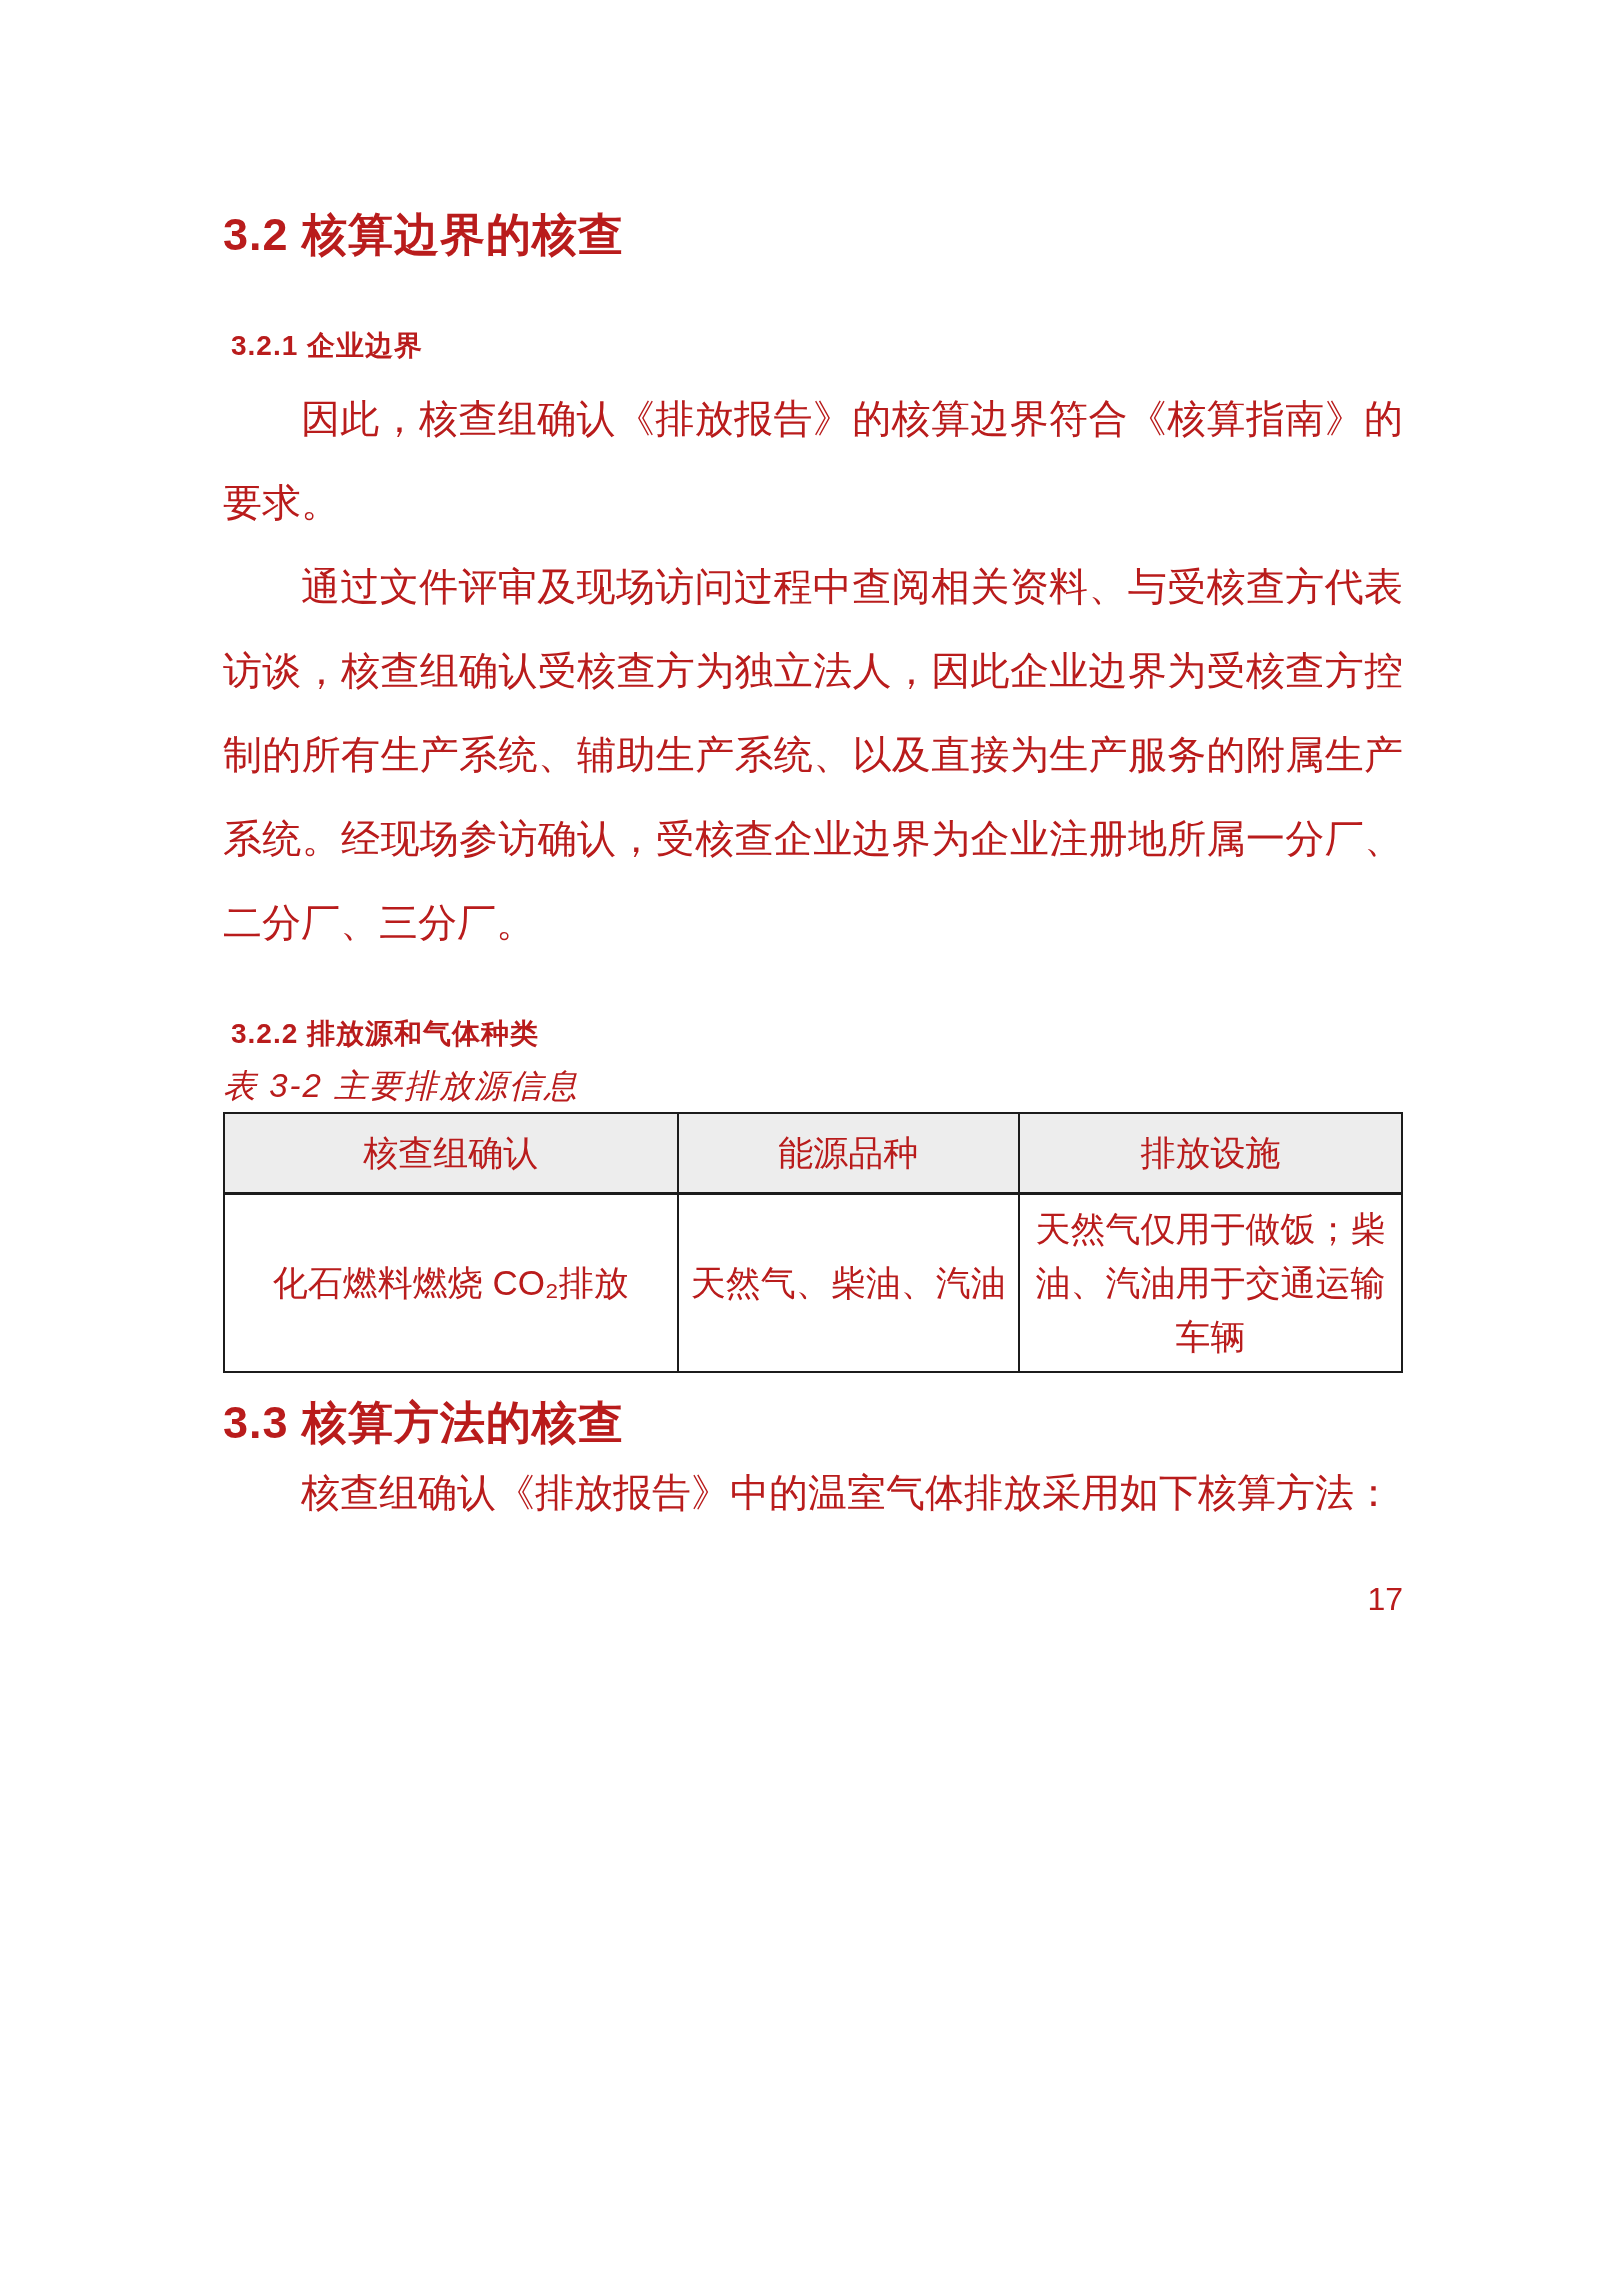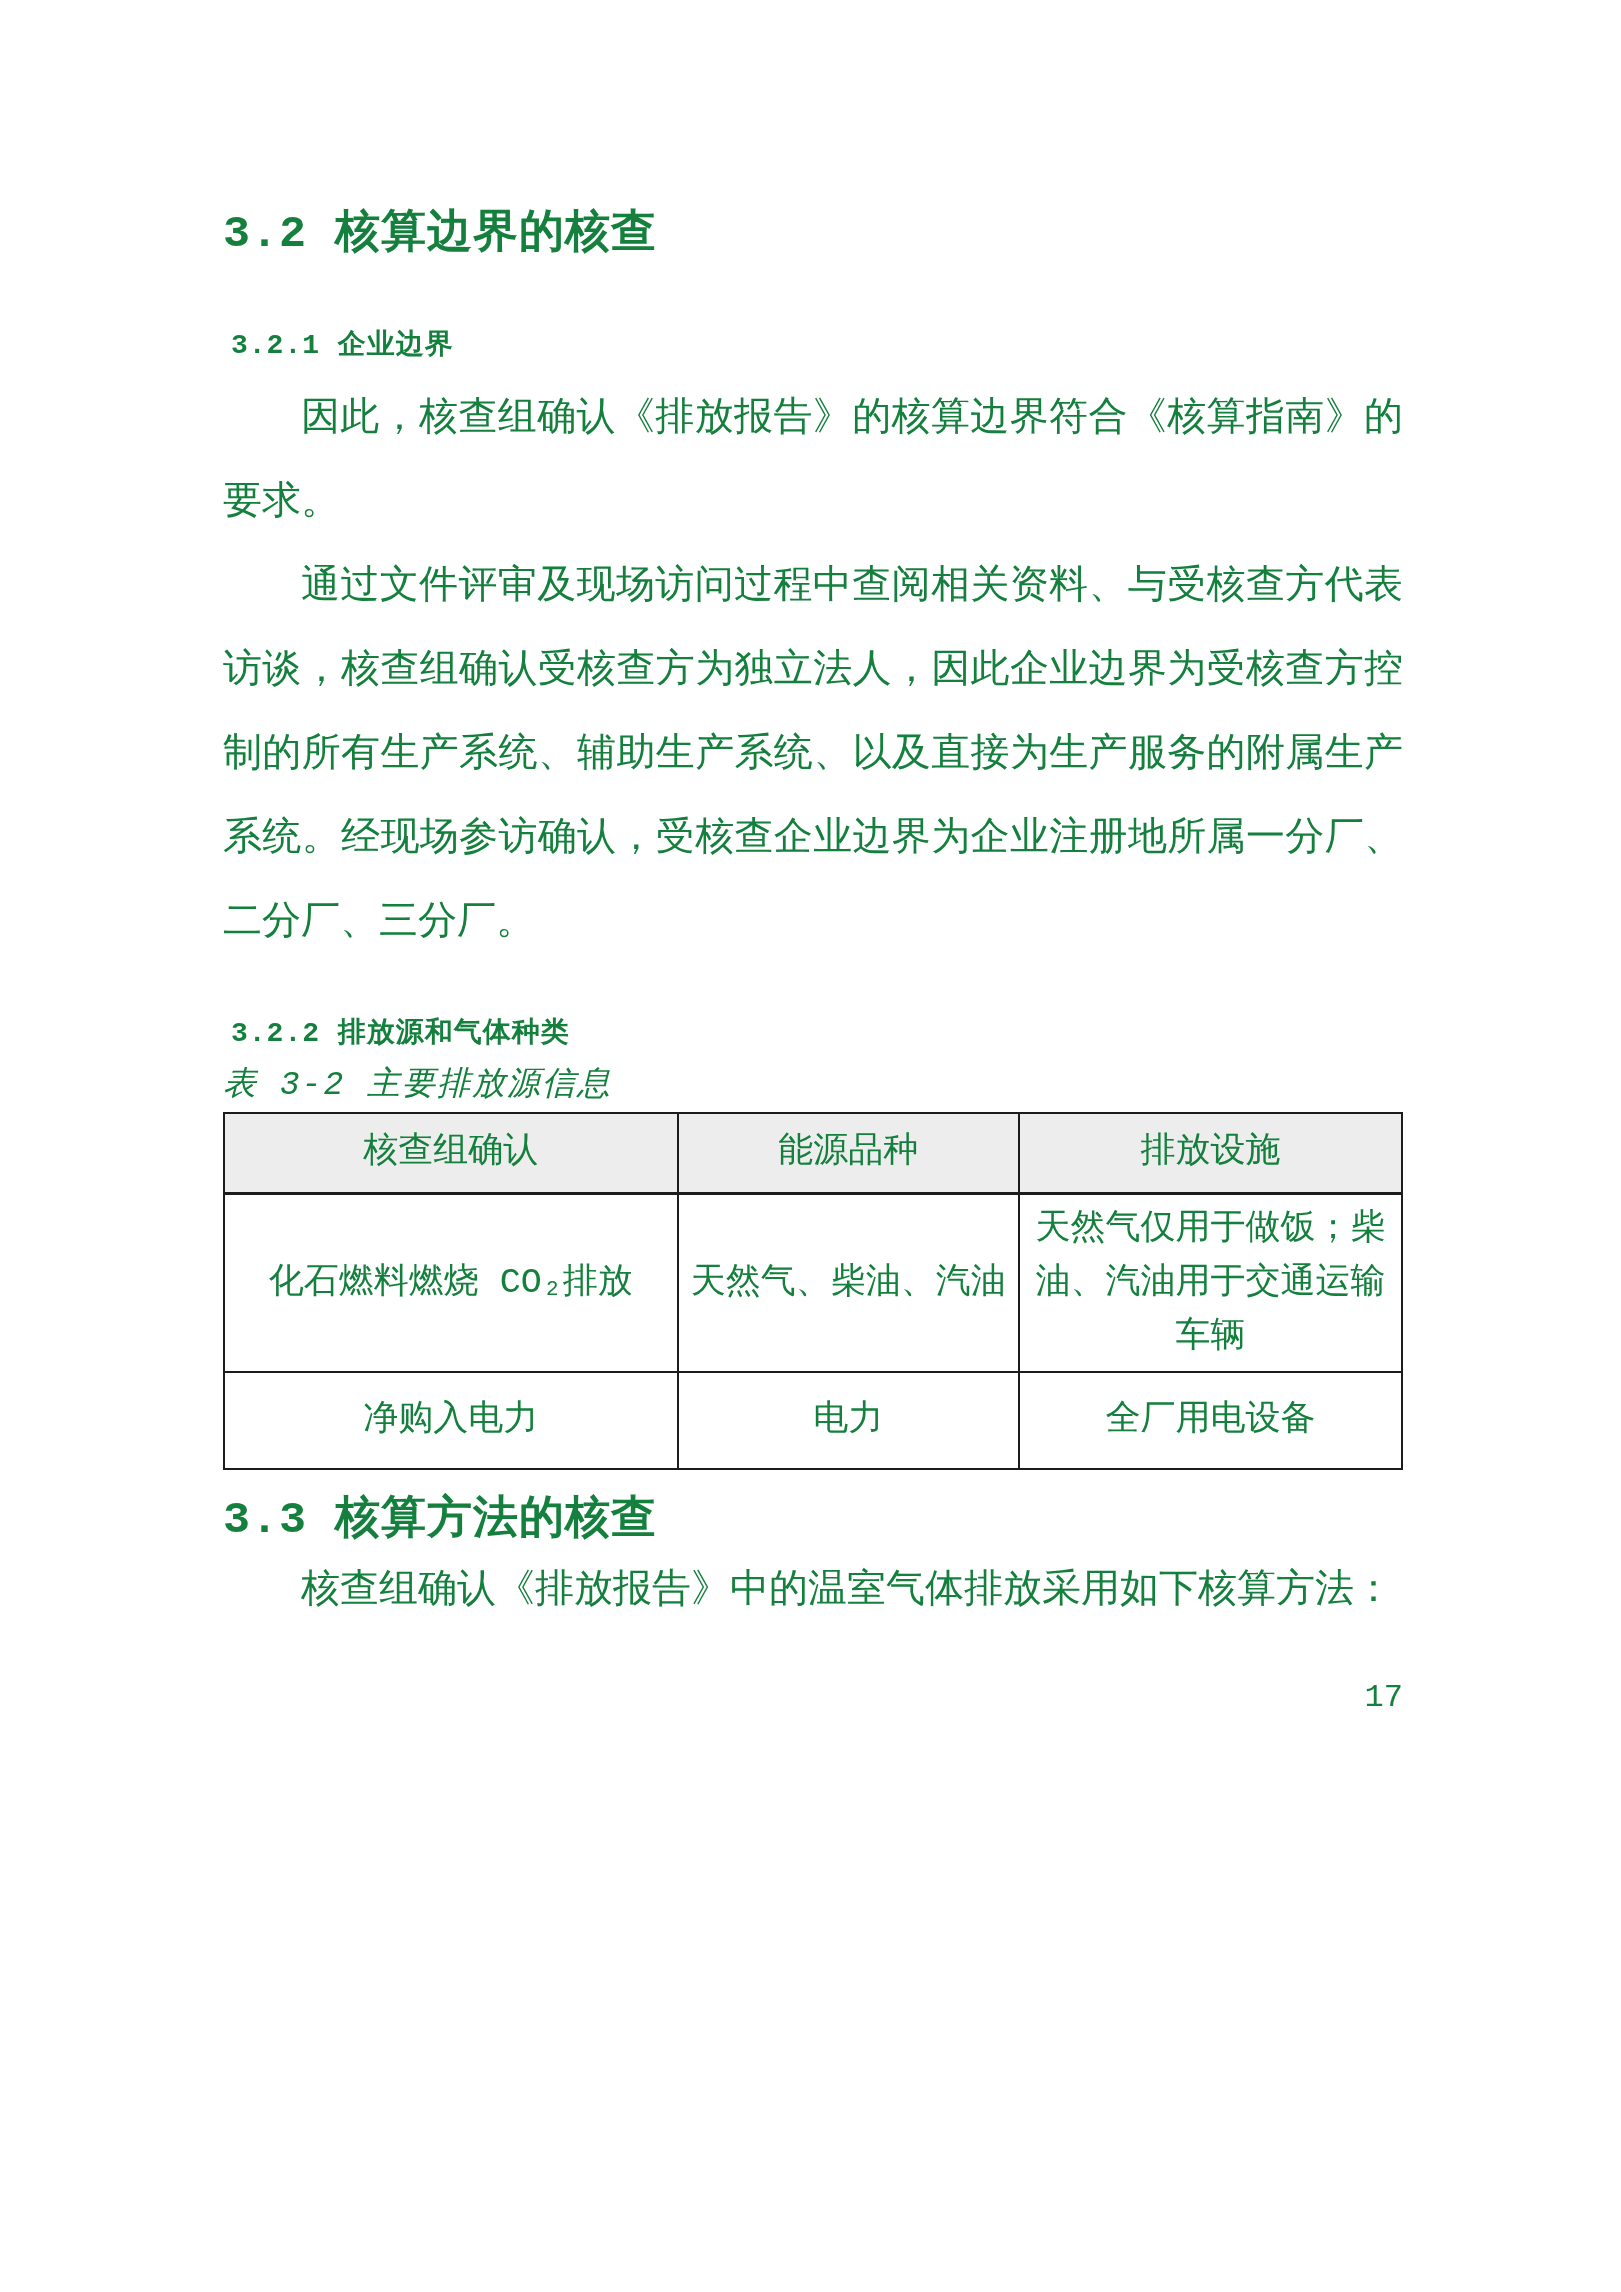--- a/index.html
+++ b/index.html
@@ -11,8 +11,8 @@
     background: #ffffff;
     box-sizing: border-box;
     padding: 206px 218px 0 223px;
-    font-family: Liberation Mono, monospace;
-    color: #15803d;
+    font-family: Liberation Sans, sans-serif;
+    color: #b91c1c;
     overflow: hidden;
   }
   .h-major {

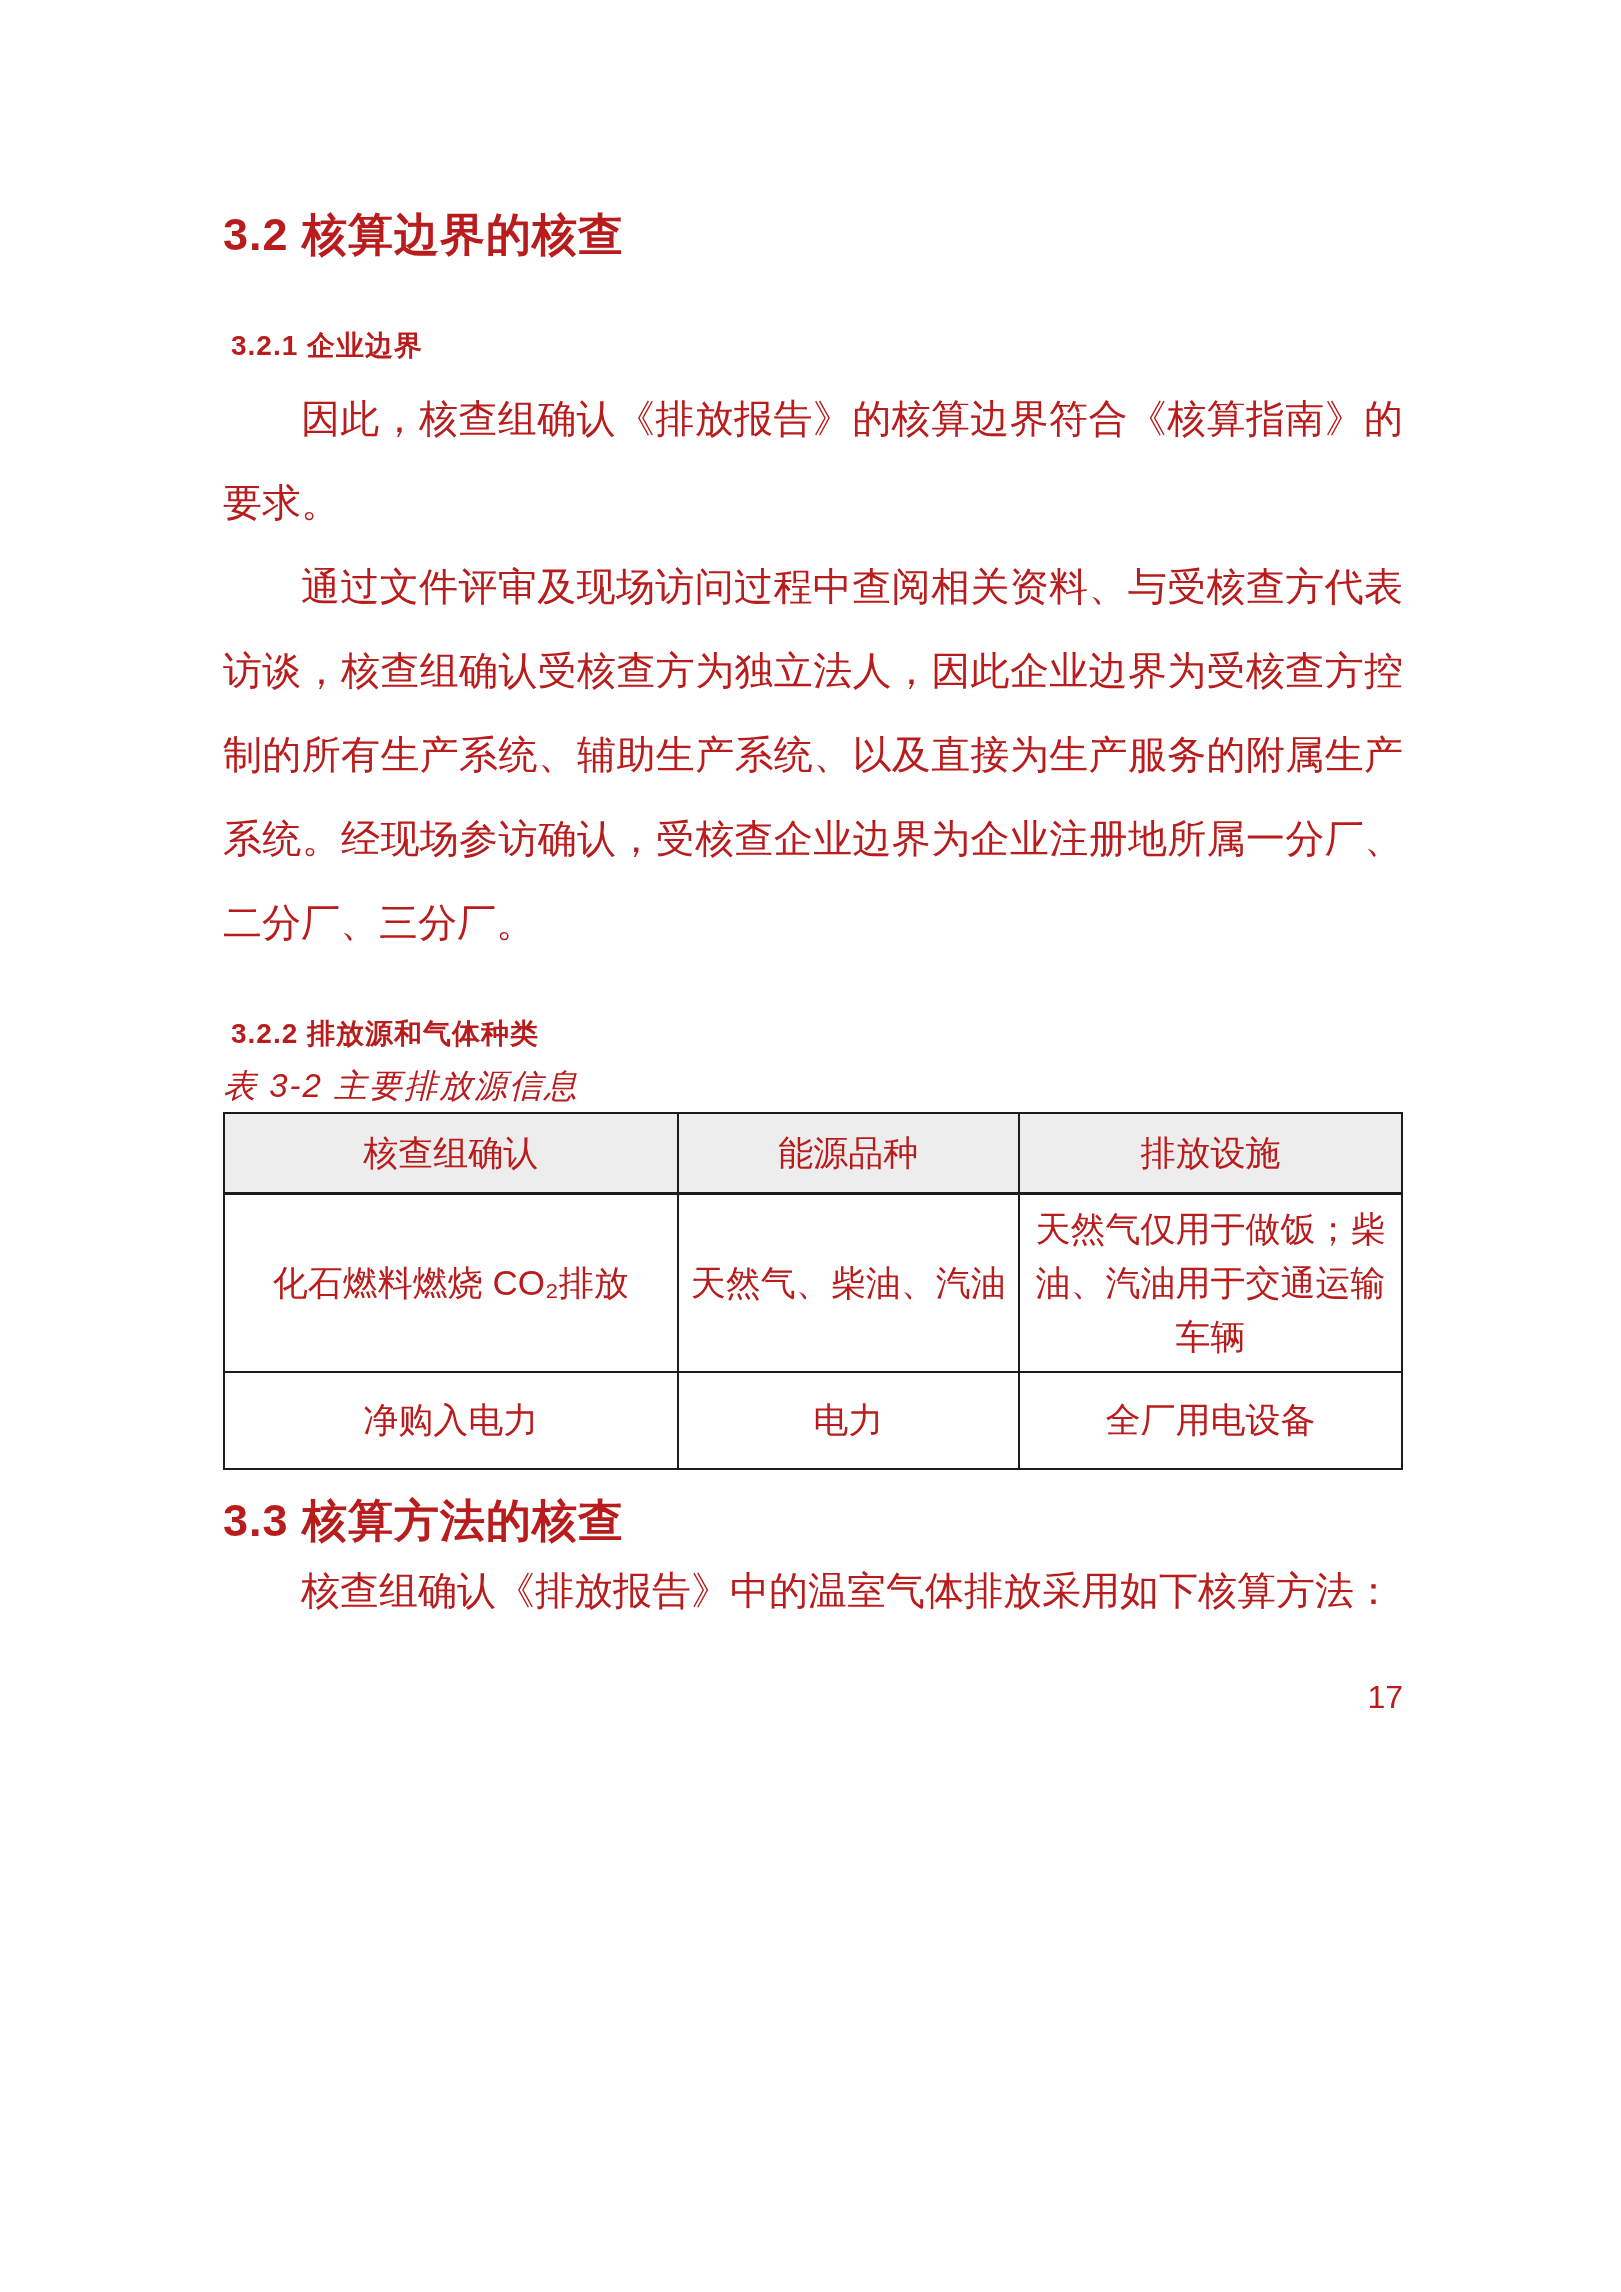--- a/index.html
+++ b/index.html
@@ -124,11 +124,6 @@
         <td>天然气、柴油、汽油</td>
         <td>天然气仅用于做饭；柴油、汽油用于交通运输车辆</td>
       </tr>
-      <tr class="row-last">
-        <td>净购入电力</td>
-        <td>电力</td>
-        <td>全厂用电设备</td>
-      </tr>
     </tbody>
   </table>
 

